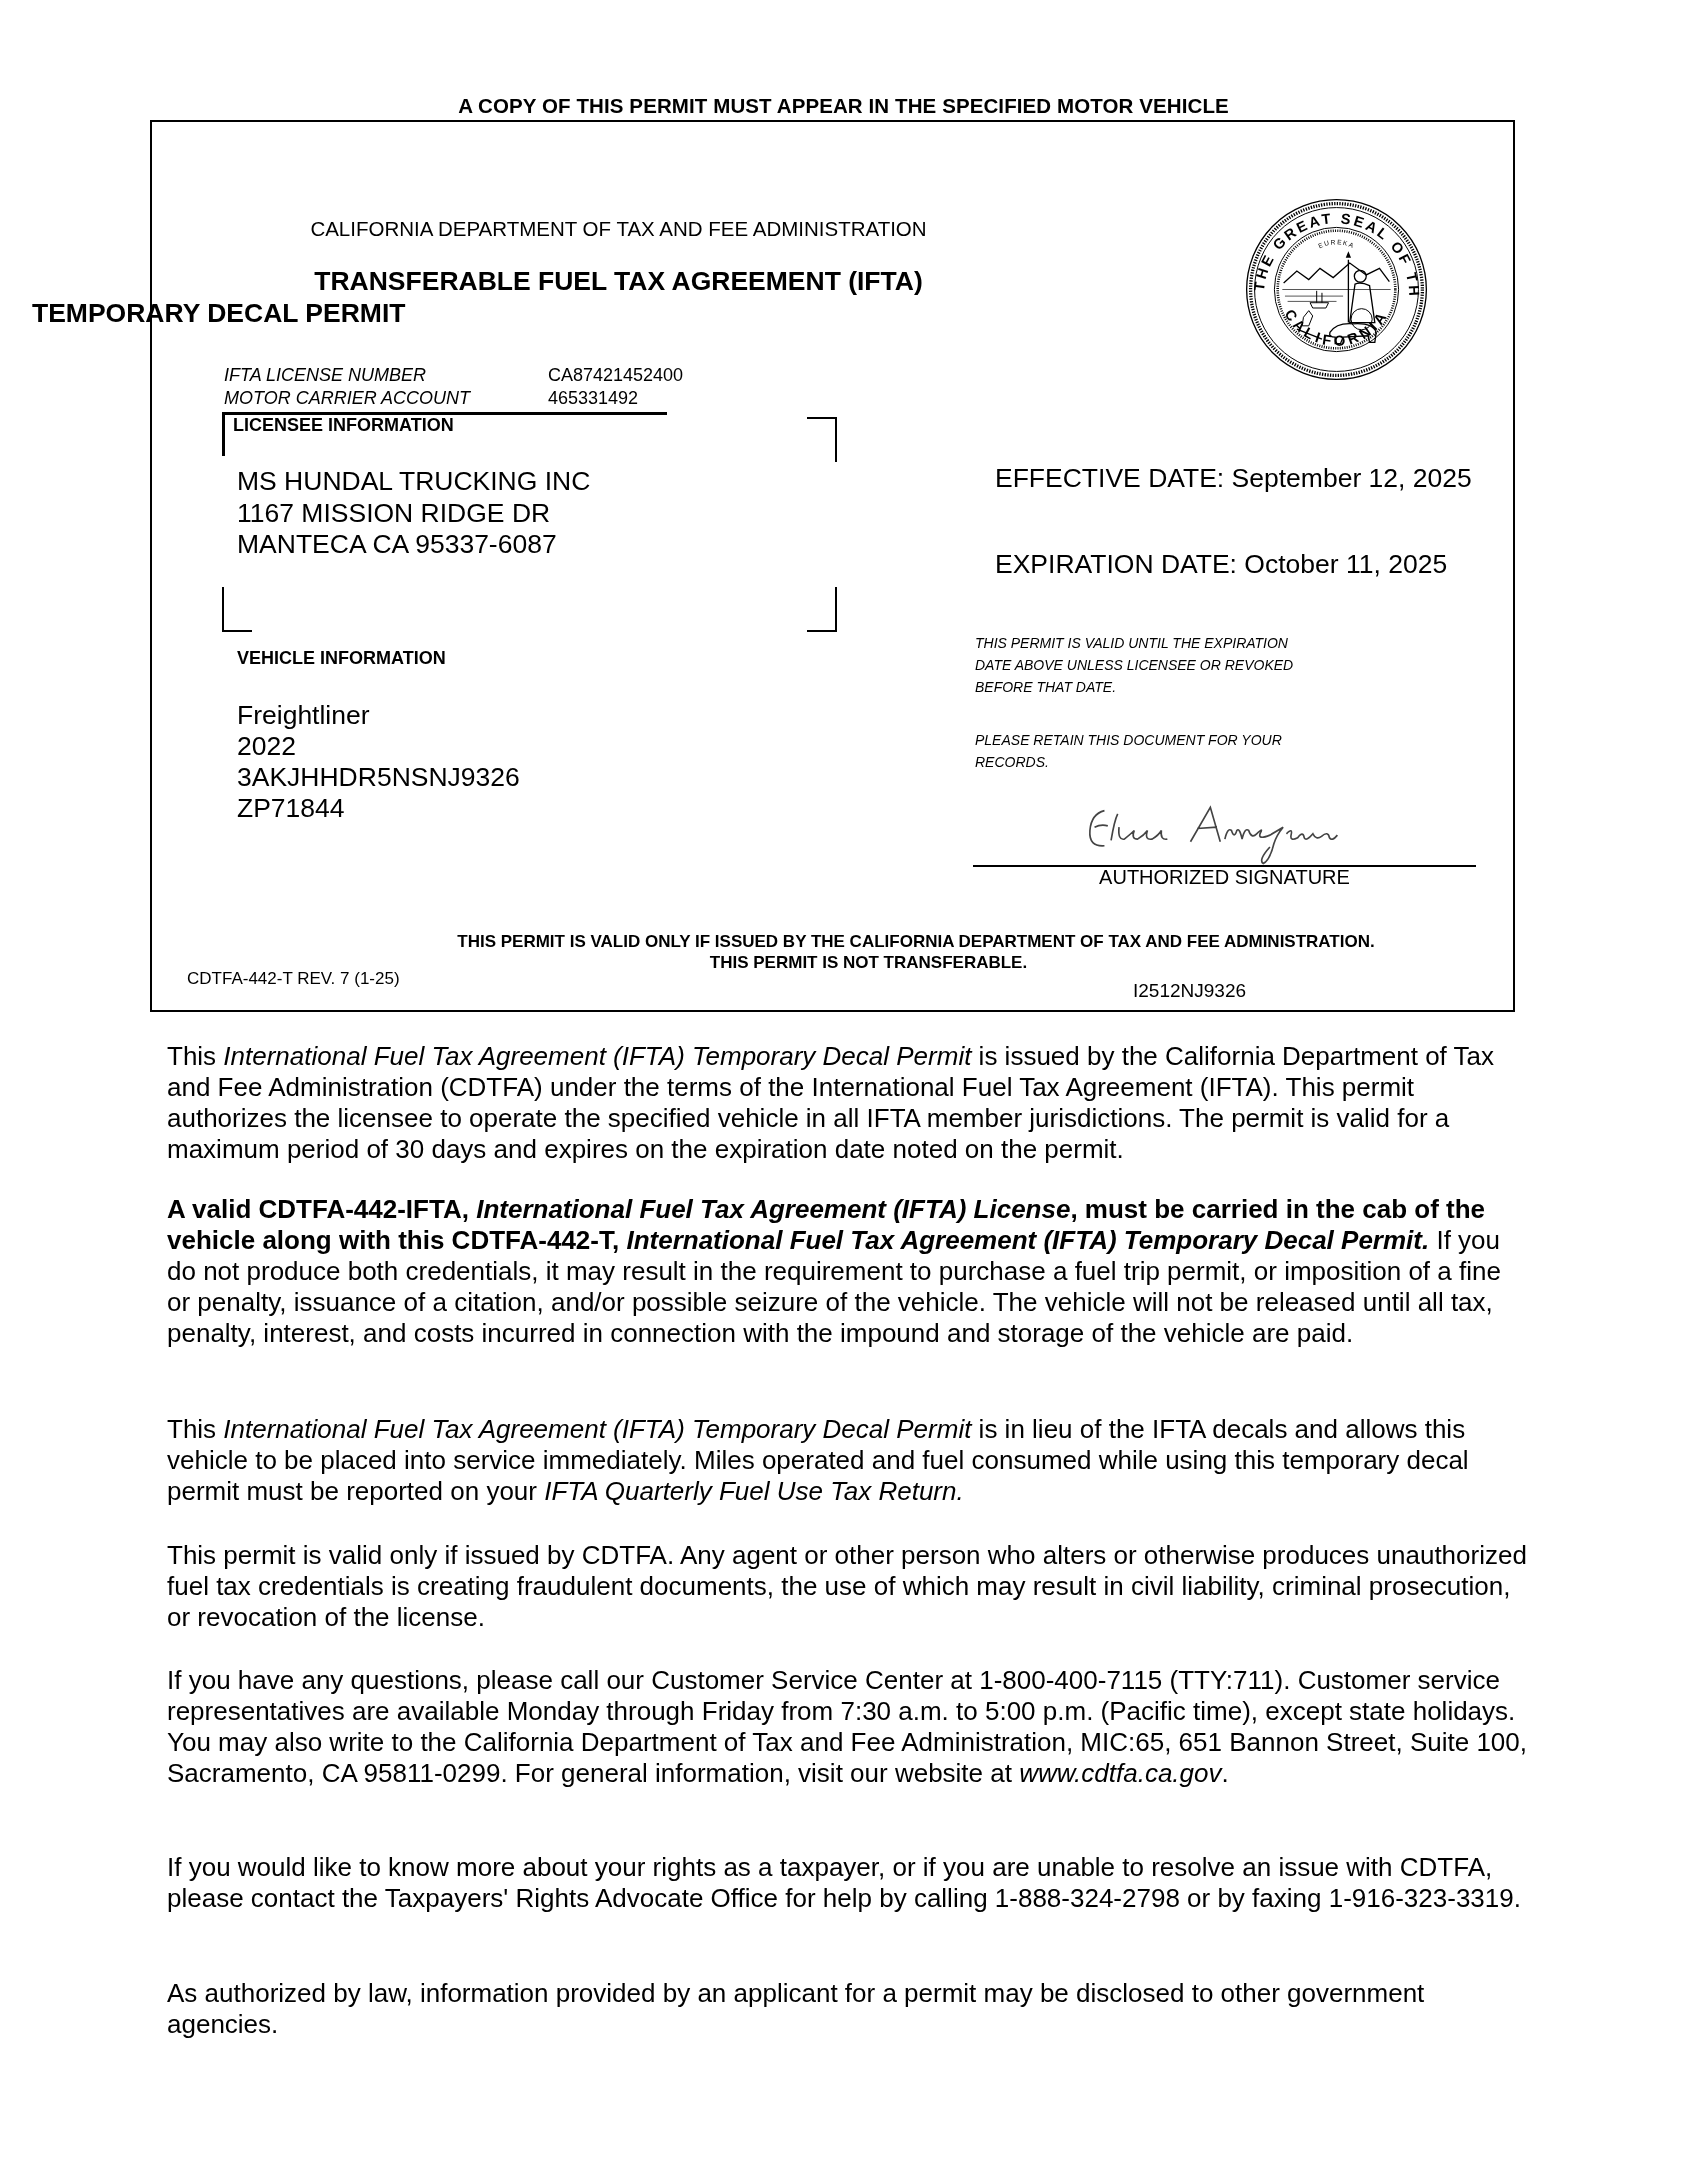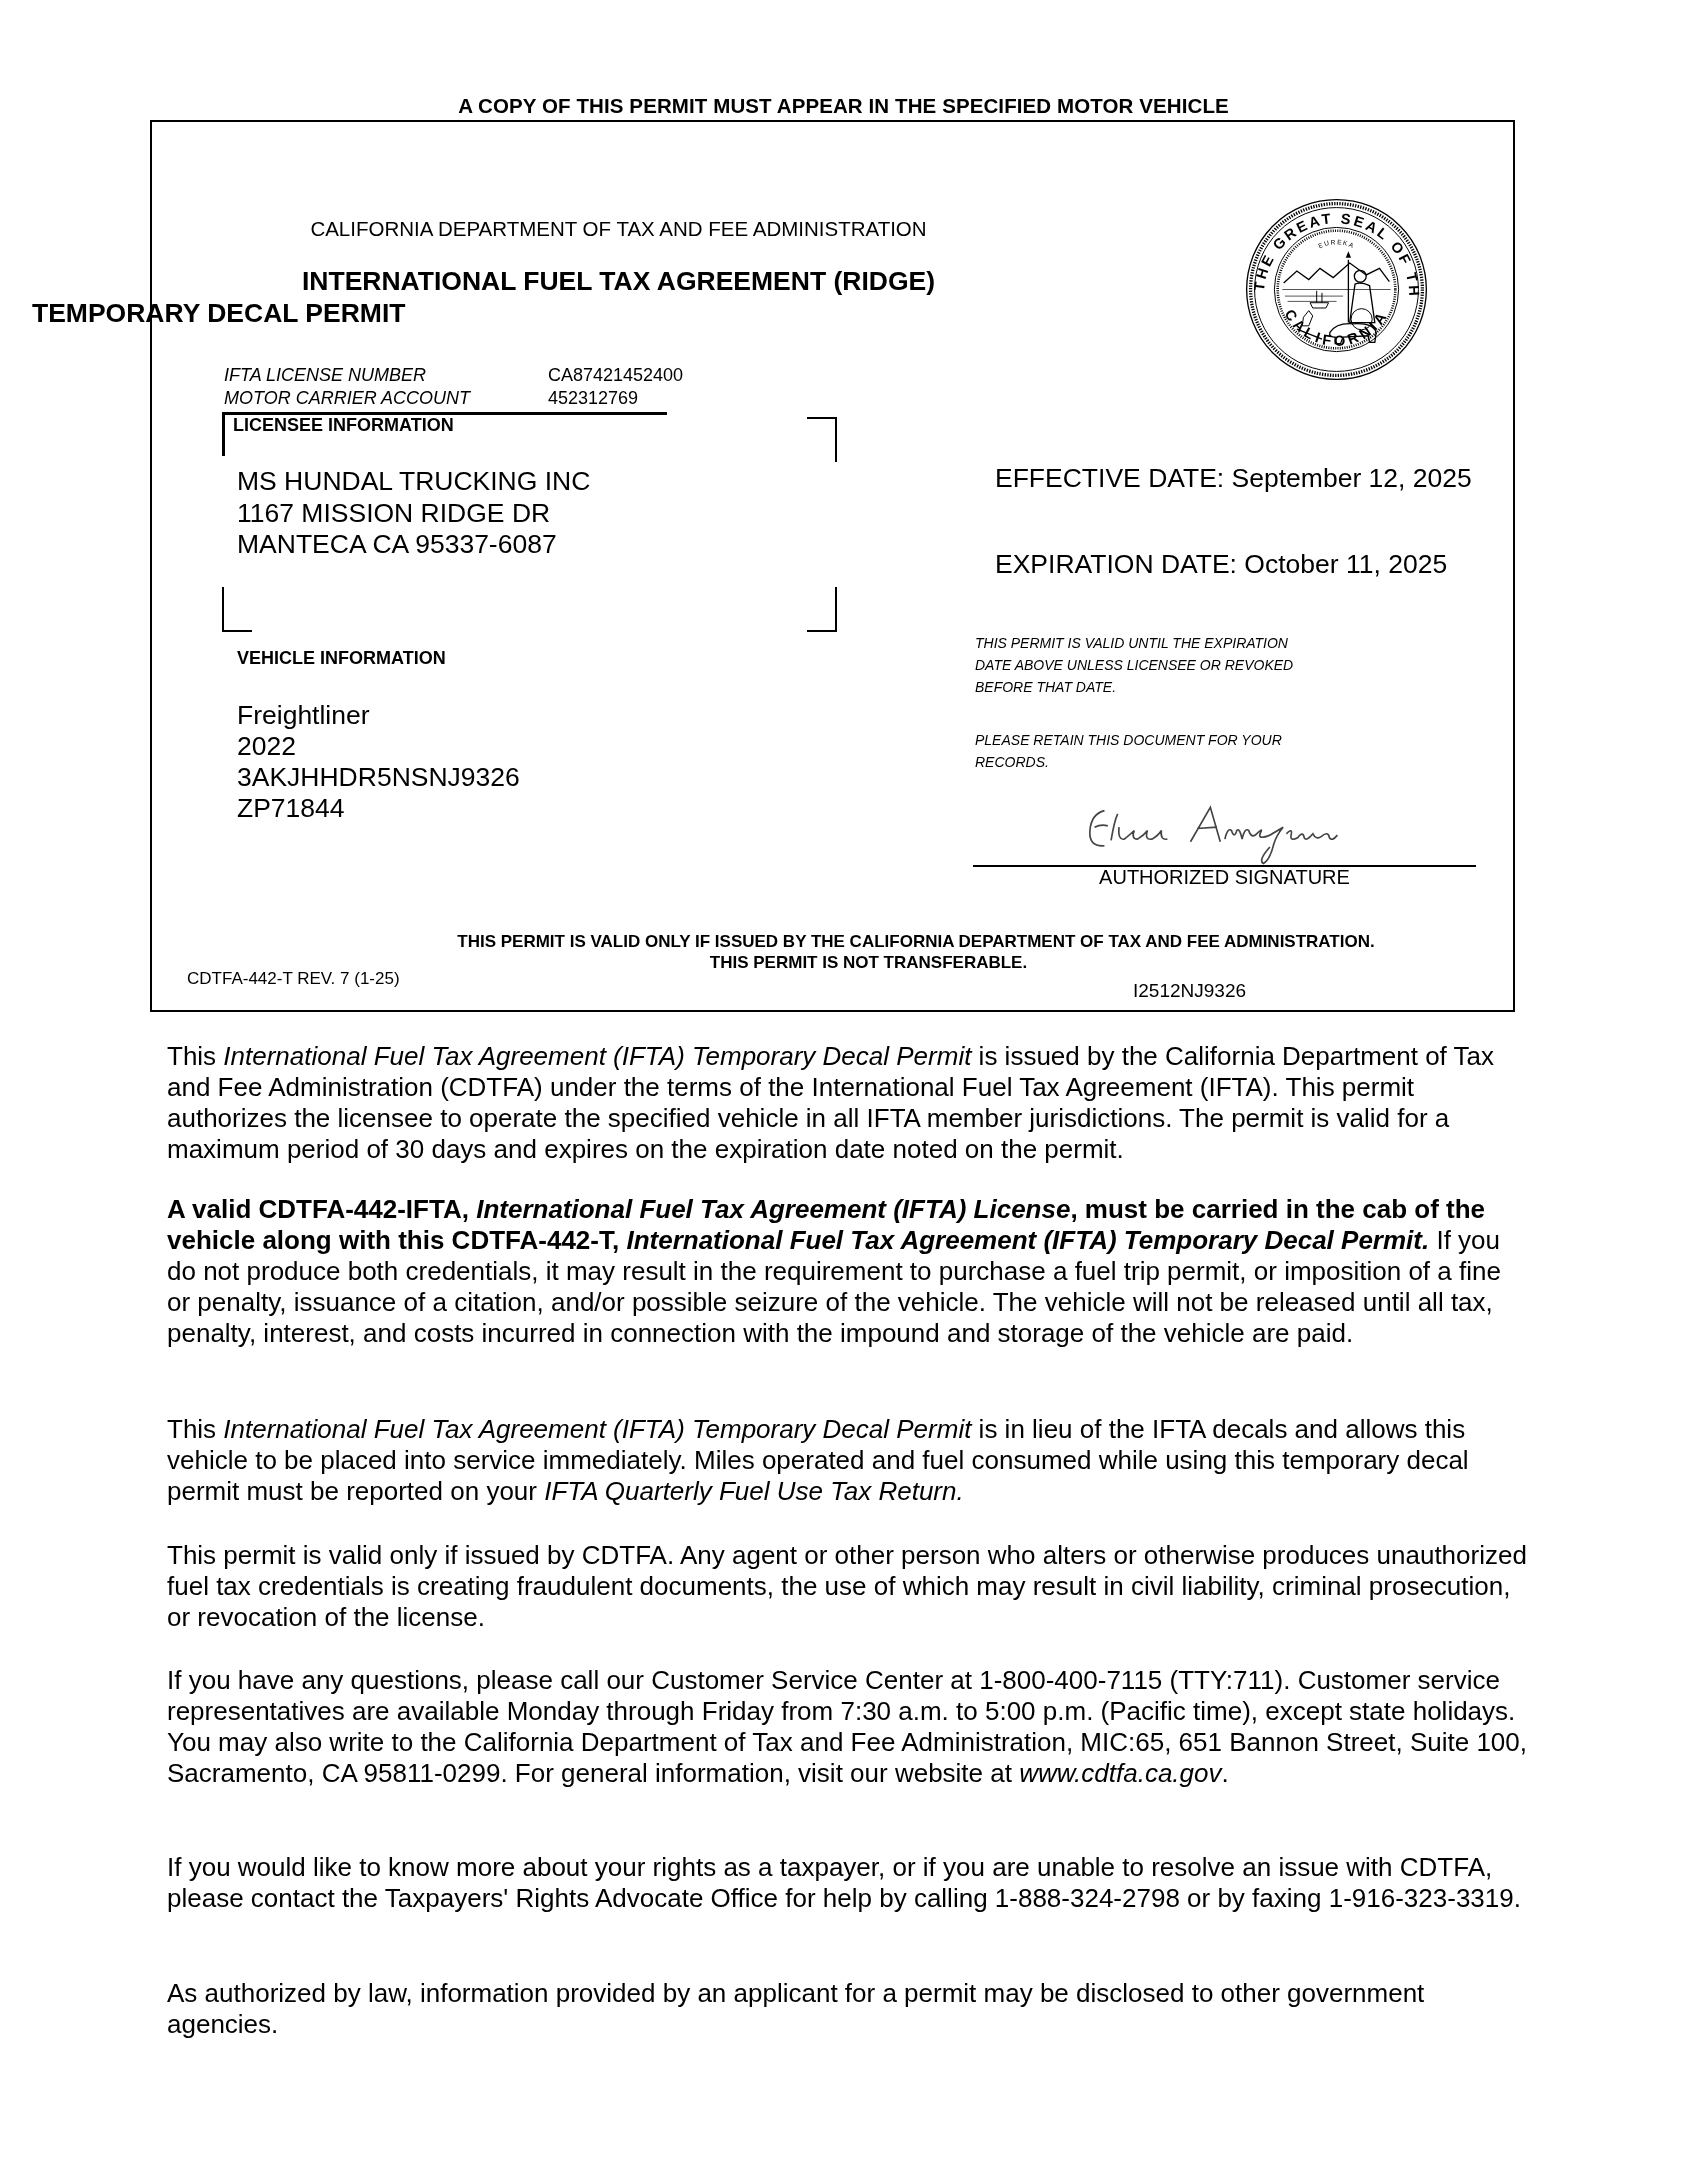--- a/index.html
+++ b/index.html
@@ -58,7 +58,7 @@
 <div class="permit-box"></div>
 
 <div class="abs dept">CALIFORNIA DEPARTMENT OF TAX AND FEE ADMINISTRATION</div>
-<div class="abs title1">INTERNATIONAL FUEL TAX AGREEMENT (RIDGE)</div>
+<div class="abs title1">TRANSFERABLE FUEL TAX AGREEMENT (IFTA)</div>
 <div class="abs title2">TEMPORARY DECAL PERMIT</div>
 
 <svg class="abs seal" viewBox="0 0 280 280">

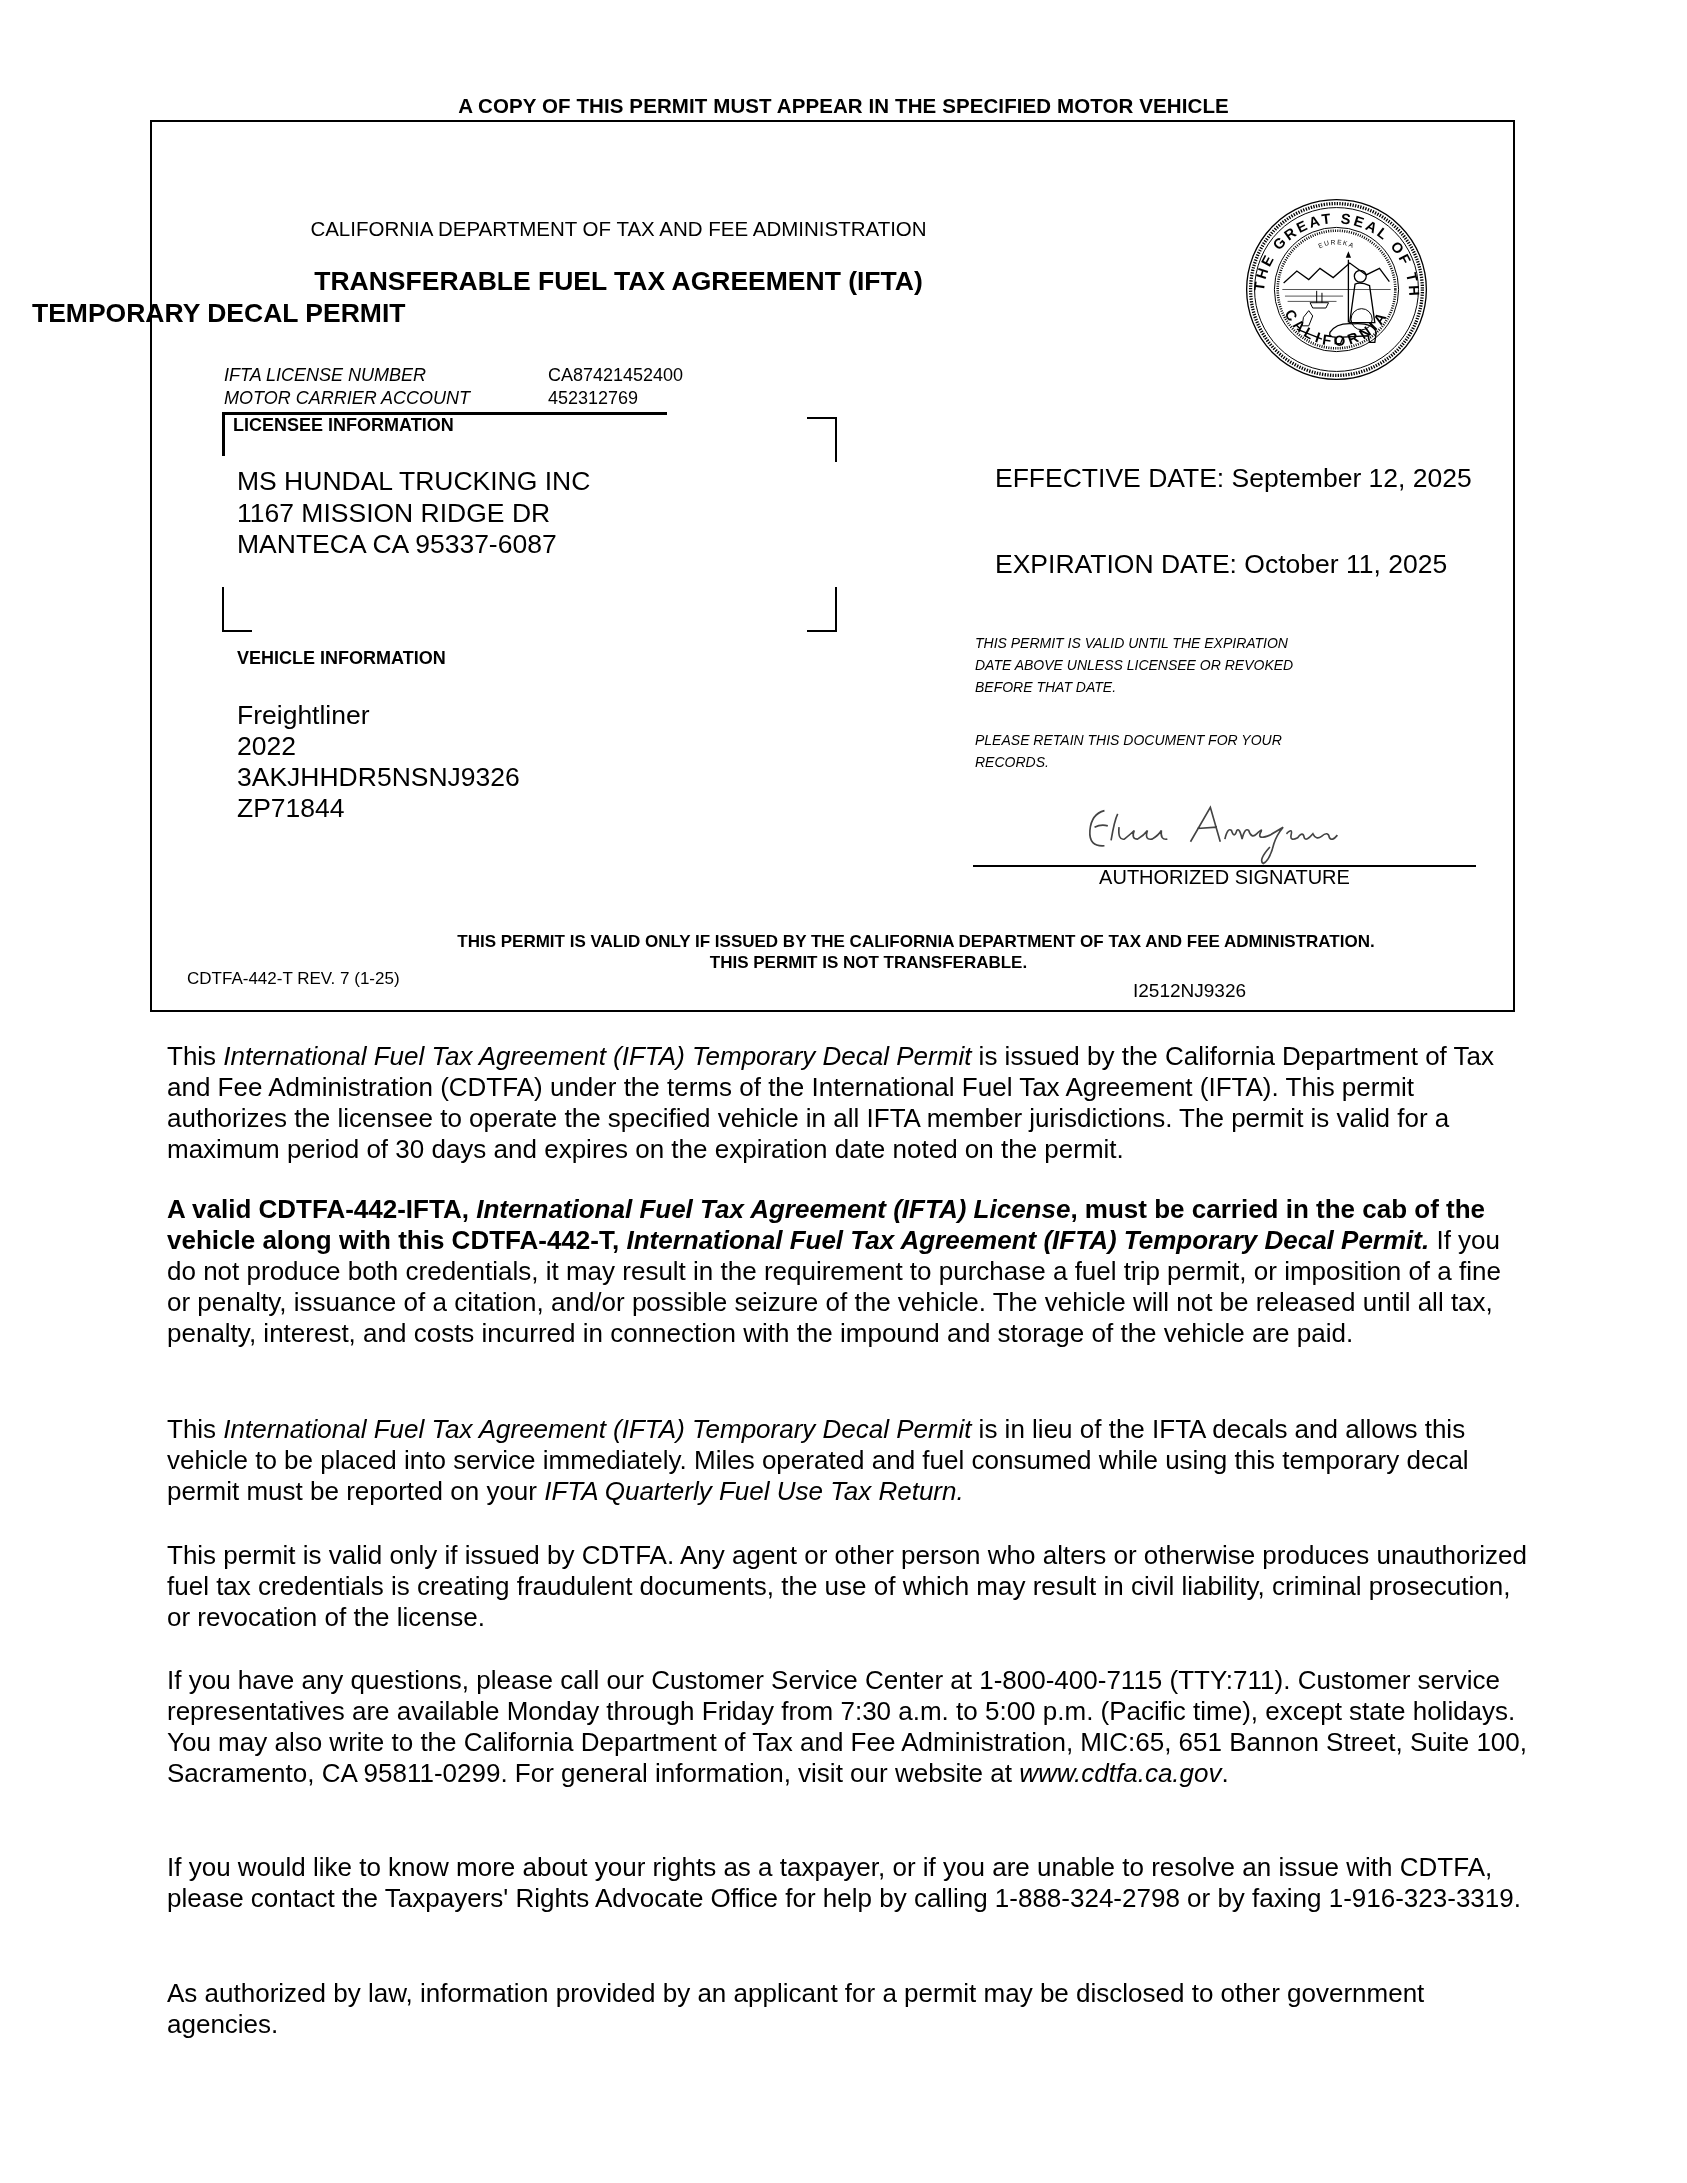--- a/index.html
+++ b/index.html
@@ -98,7 +98,7 @@
 <div class="abs lic-label" style="top:365px;">IFTA LICENSE NUMBER</div>
 <div class="abs lic-value" style="top:365px;">CA87421452400</div>
 <div class="abs lic-label" style="top:388px;">MOTOR CARRIER ACCOUNT</div>
-<div class="abs lic-value" style="top:388px;">452312769</div>
+<div class="abs lic-value" style="top:388px;">465331492</div>
 
 <div class="licensee-topline"></div>
 <div class="licensee-leftline"></div>

